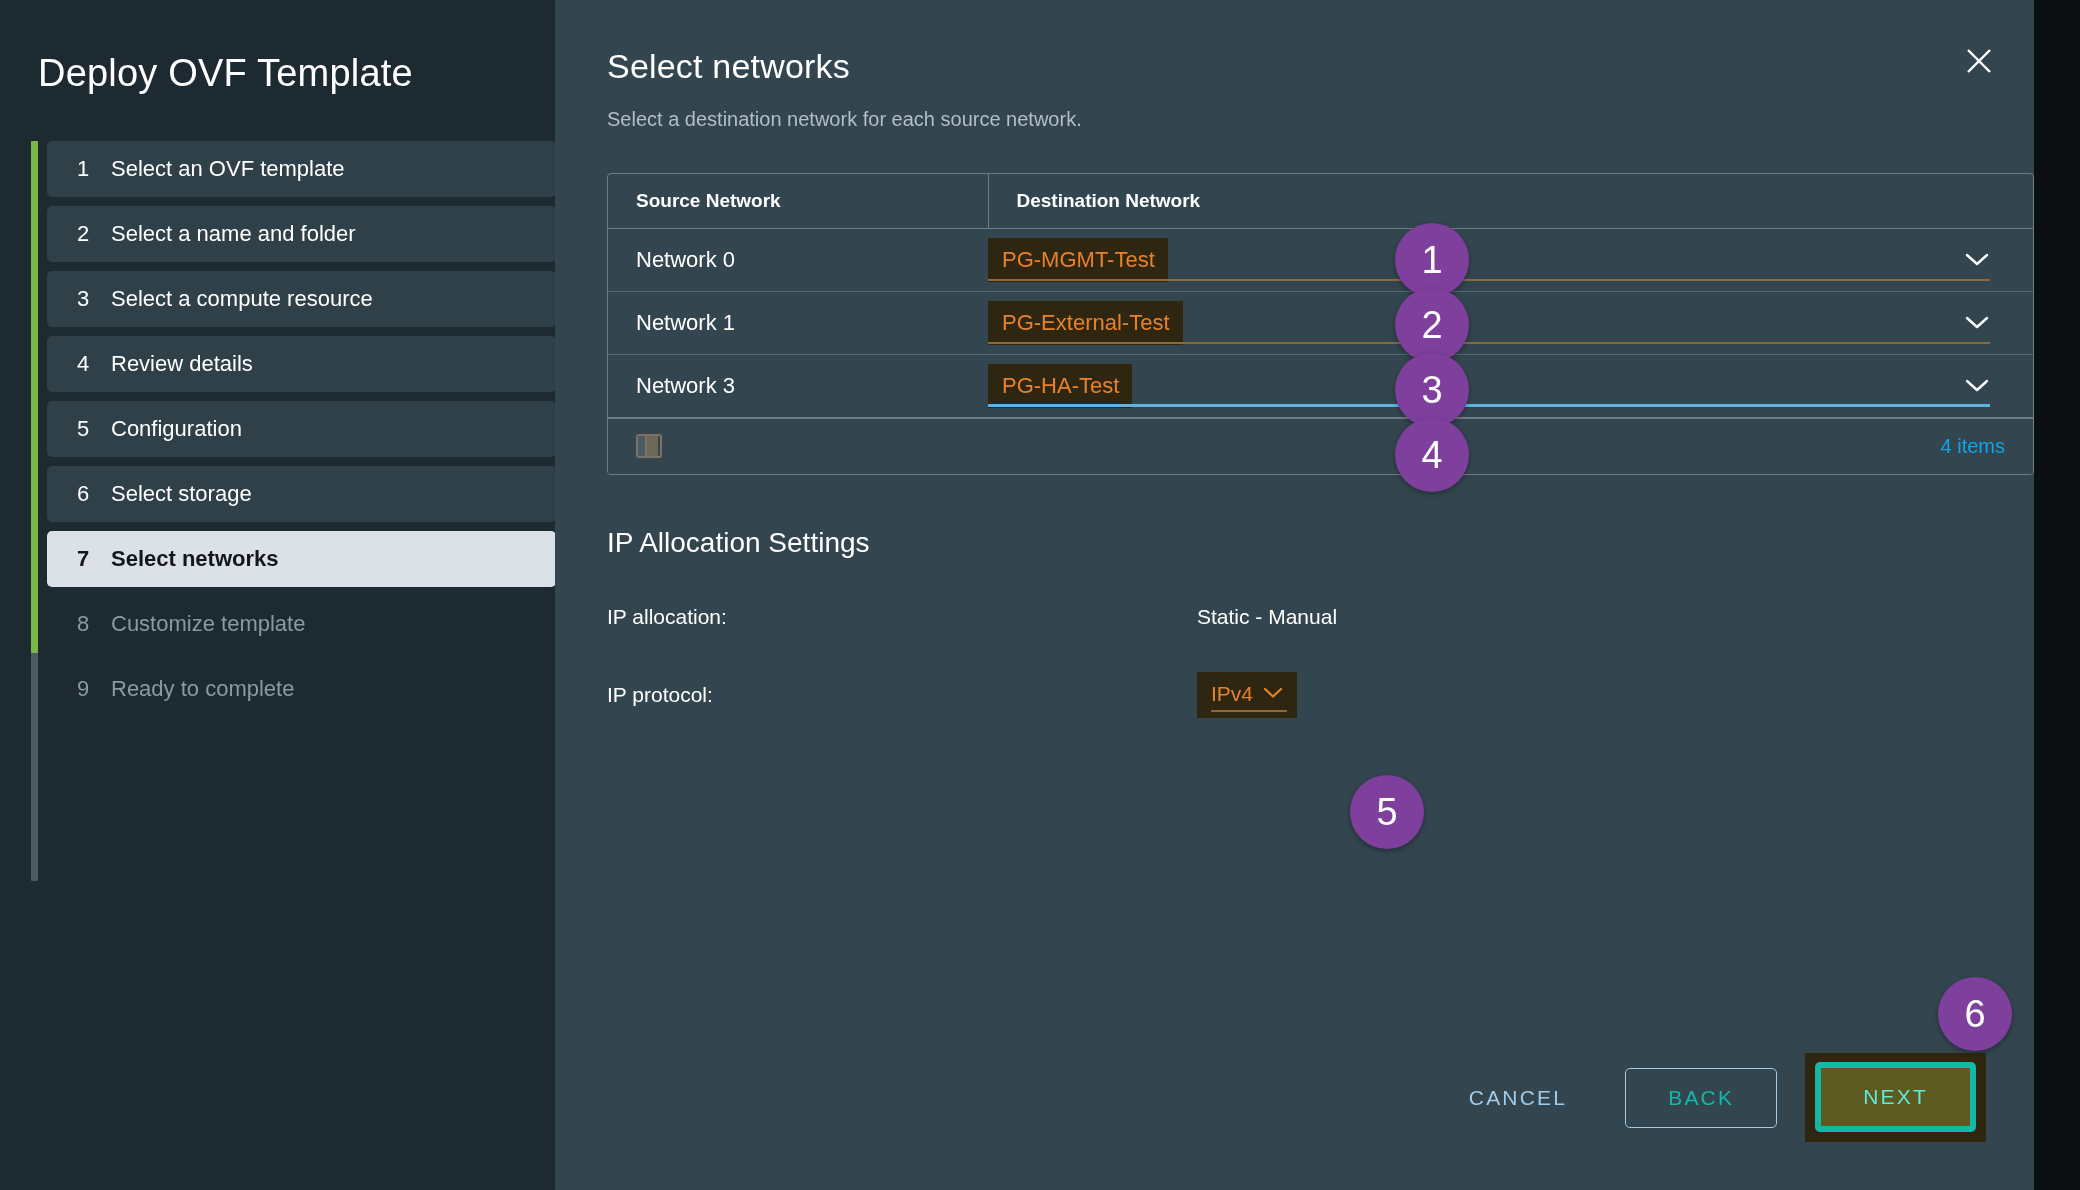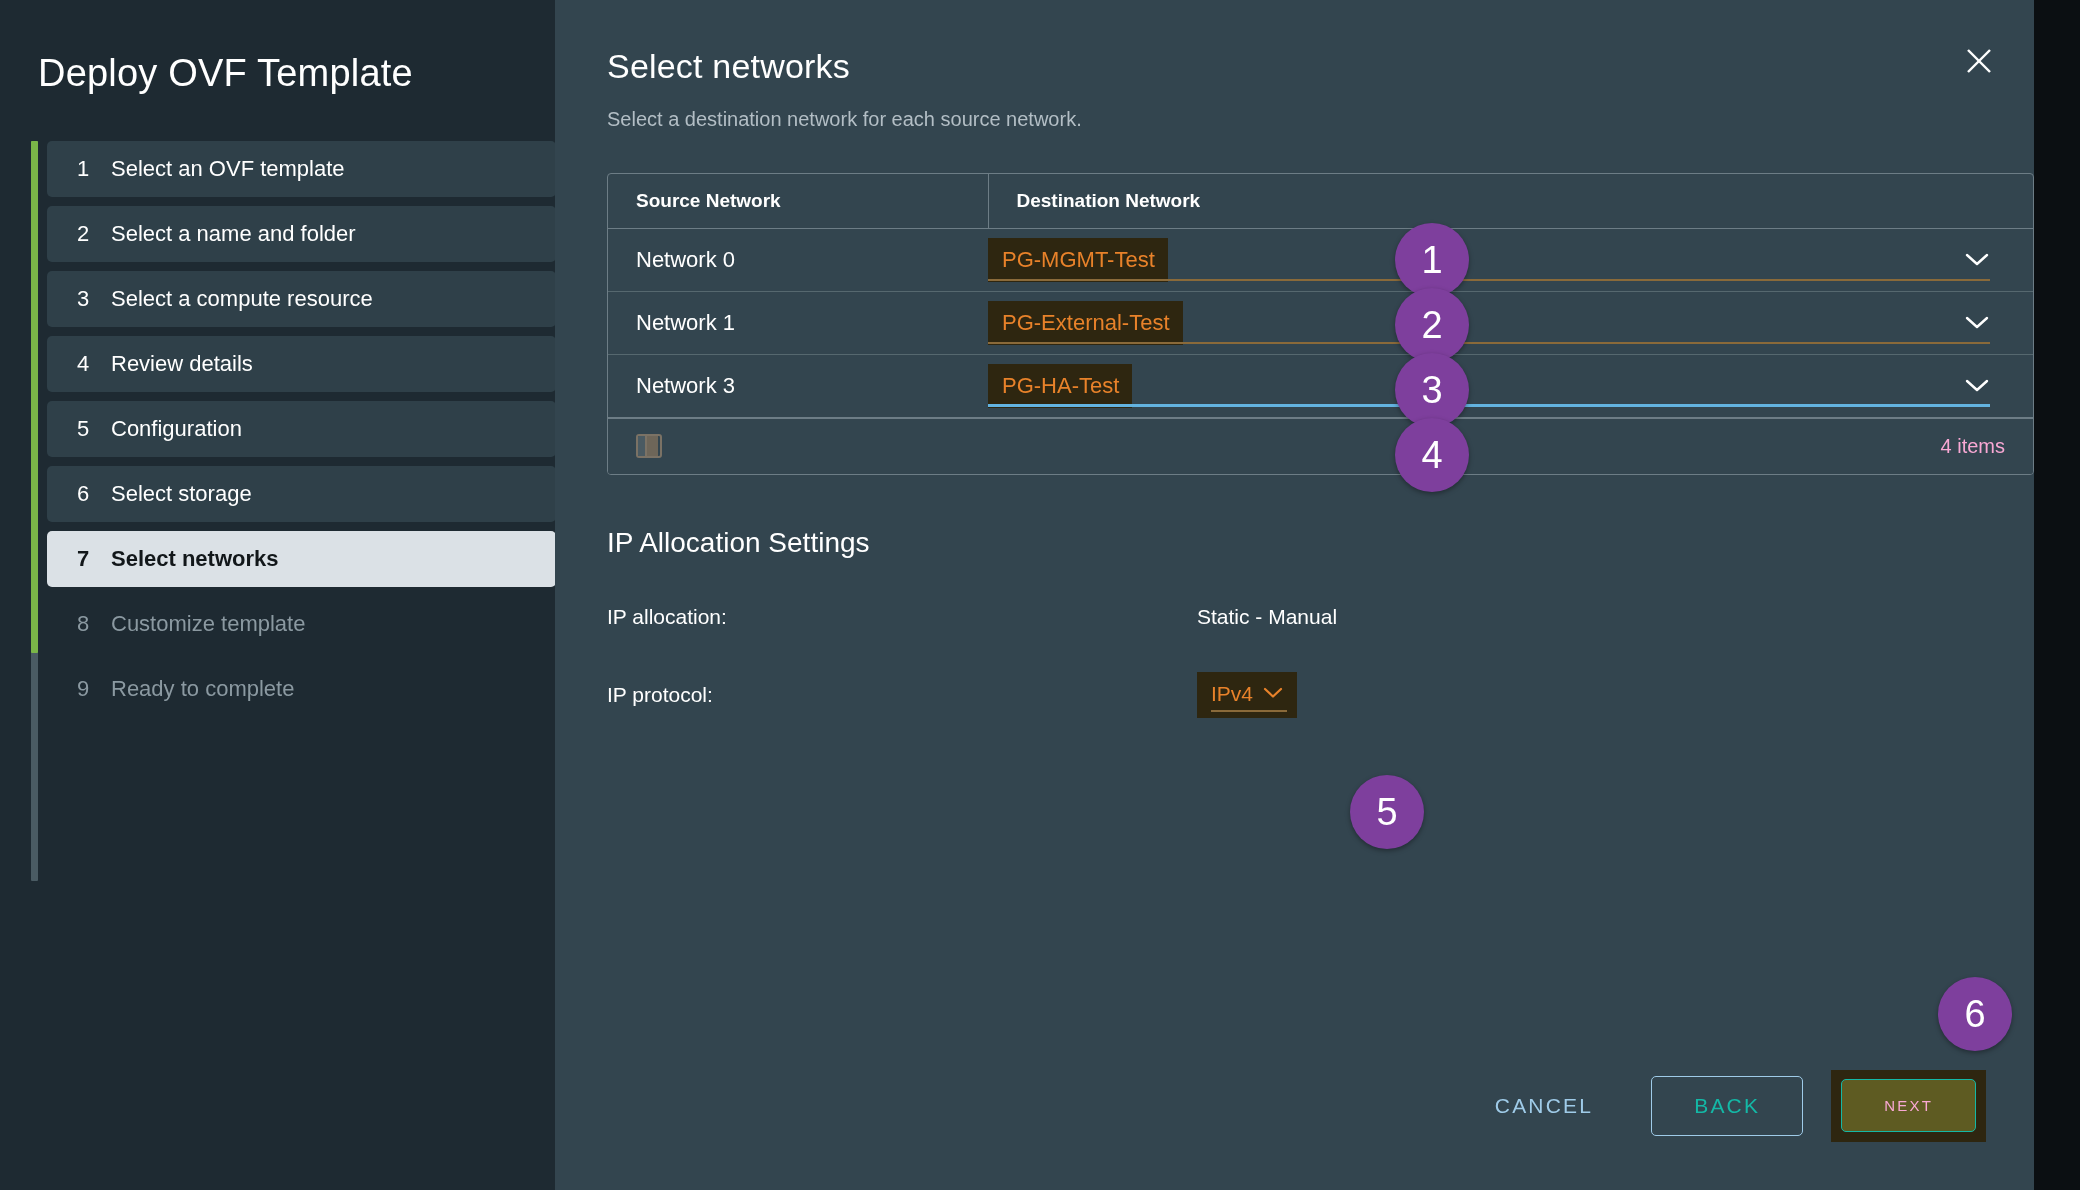--- a/index.html
+++ b/index.html
@@ -230,7 +230,7 @@
   .col-toggle i.a { width: 9px; background: #4a5a62; border-right: 2px solid #7b7265; }
   .col-toggle i.b { width: 11px; background: #6e6659; }
 
-  .items-count { color: #f9a8d4; font-size: 20px; }
+  .items-count { color: #0ea5e9; font-size: 20px; }
 
   
   .ip-section { margin: 52px 0 0 52px; width: 1427px; }

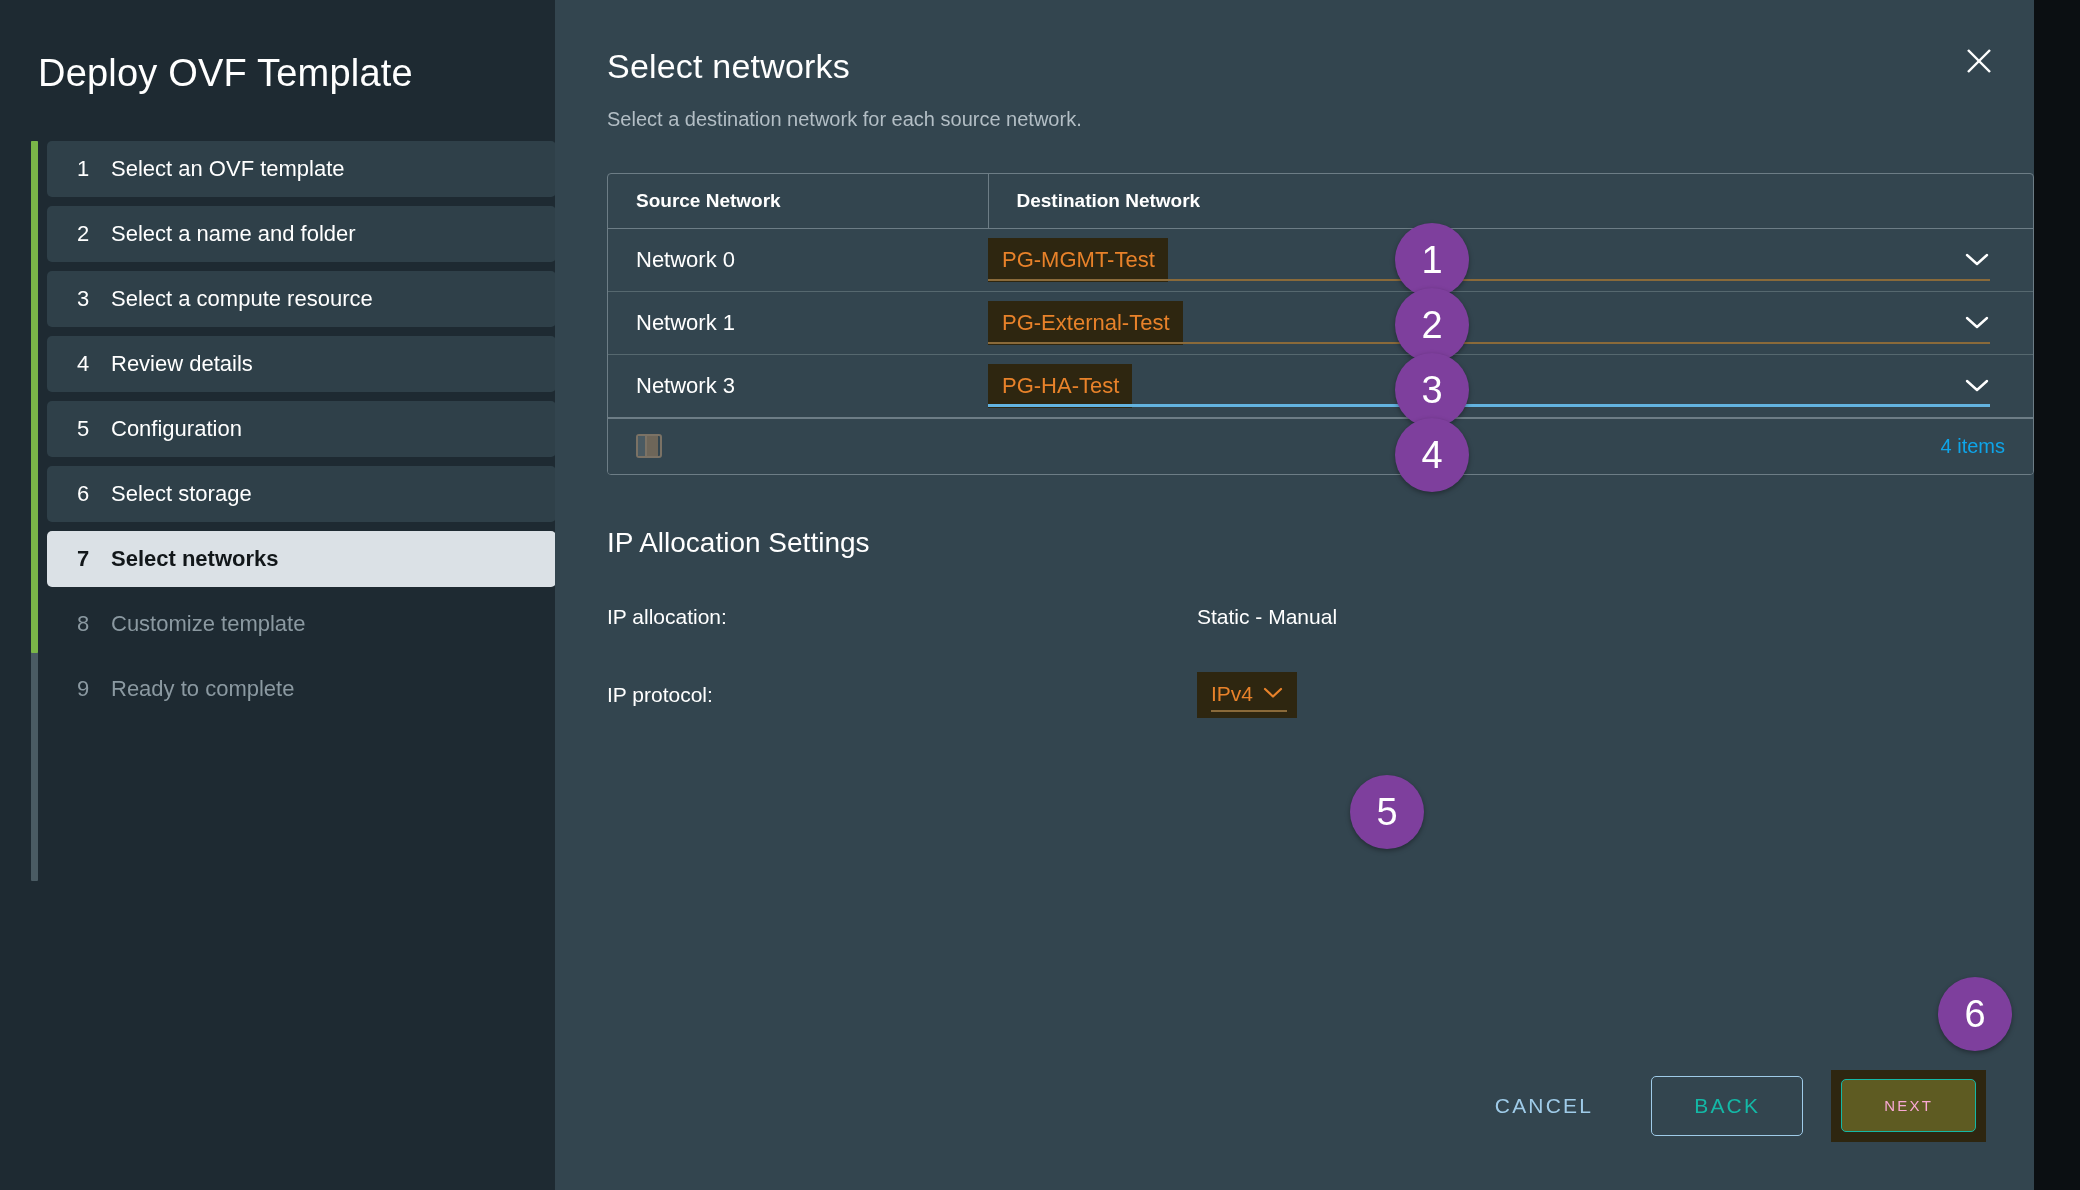--- a/index.html
+++ b/index.html
@@ -299,11 +299,11 @@
     position: relative;
   }
   .btn-next {
-    color: #f9a8d4;
-    font-size: 15px;
+    color: #5eead4;
+    font-size: 21px;
     letter-spacing: 2.2px;
     padding: 17px 42px;
-    border: 1px solid #14b8a6;
+    border: 6px solid #14b8a6;
     border-radius: 5px;
     background: #5e5b22;
     cursor: pointer;

